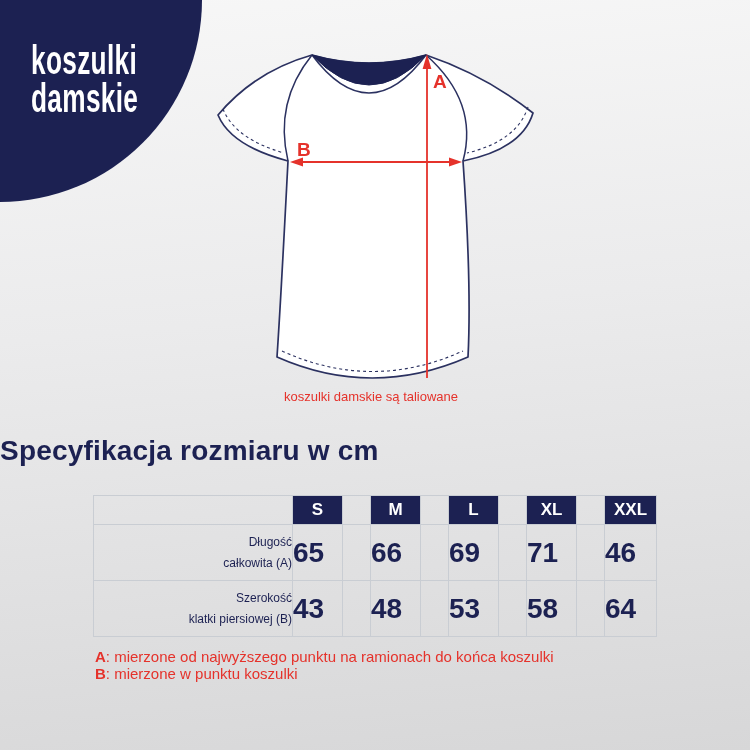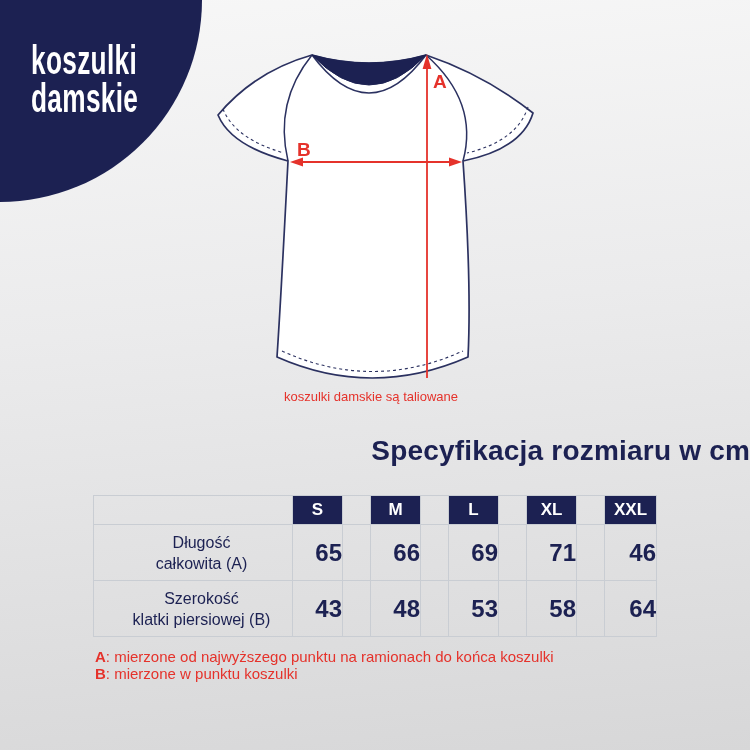--- a/index.html
+++ b/index.html
@@ -33,7 +33,7 @@
   }
   
   .heading{
-    position:absolute;left:0;top:435px;width:750px;text-align:right;
+    position:absolute;left:0;top:435px;width:750px;text-align:left;
     color:#1c2152;font-size:28px;font-weight:bold;letter-spacing:.2px;
   }
   

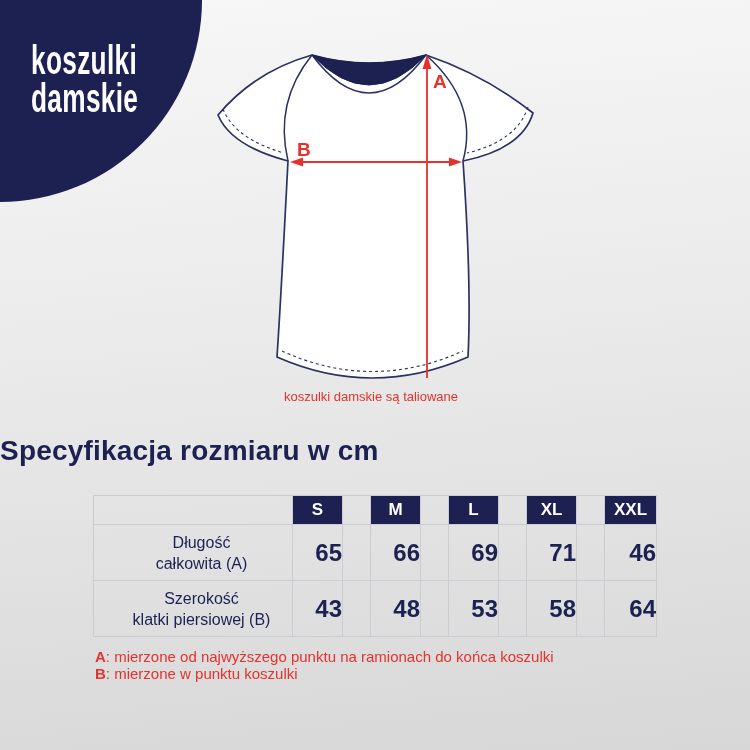--- a/index.html
+++ b/index.html
@@ -51,7 +51,7 @@
   }
   .size-table td{height:55px;vertical-align:middle;}
   .size-table td.rowlabel{
-    text-align:center;padding-left:17px;font-size:16px;line-height:21px;font-weight:400;margin-top:44px;
+    text-align:right;padding-left:17px;font-size:12px;line-height:21px;font-weight:400;margin-top:44px;
   }
   .size-table td.val{font-size:24px;font-weight:bold;text-align:right;}
   

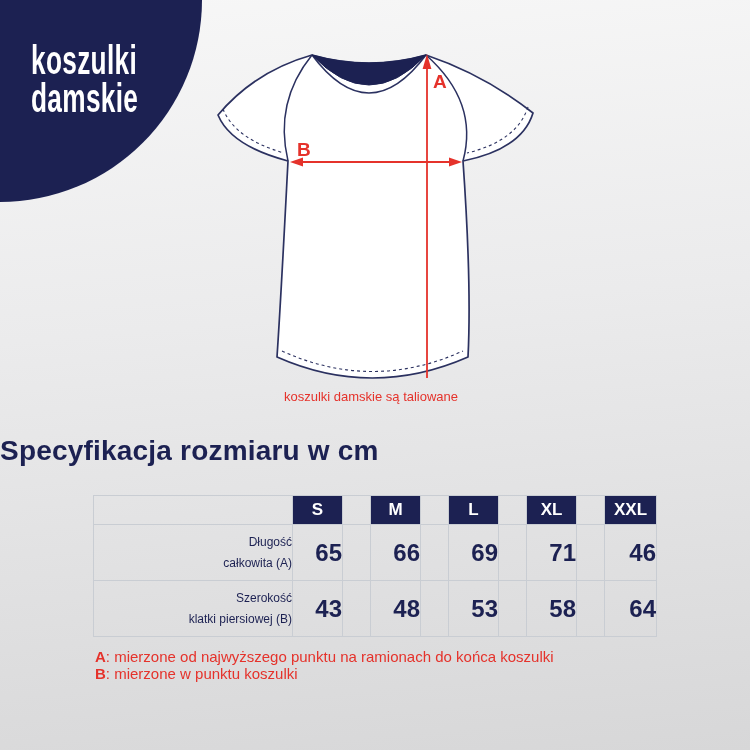--- a/index.html
+++ b/index.html
@@ -53,7 +53,7 @@
   .size-table td.rowlabel{
     text-align:right;padding-left:17px;font-size:12px;line-height:21px;font-weight:400;margin-top:44px;
   }
-  .size-table td.val{font-size:24px;font-weight:bold;text-align:right;}
+  .size-table td.val{font-size:28px;font-weight:bold;text-align:left;}
   
   .footnotes{position:absolute;left:95px;top:648px;color:#e5322b;font-size:15px;line-height:17px;}
   .footnotes b{font-weight:bold;}

